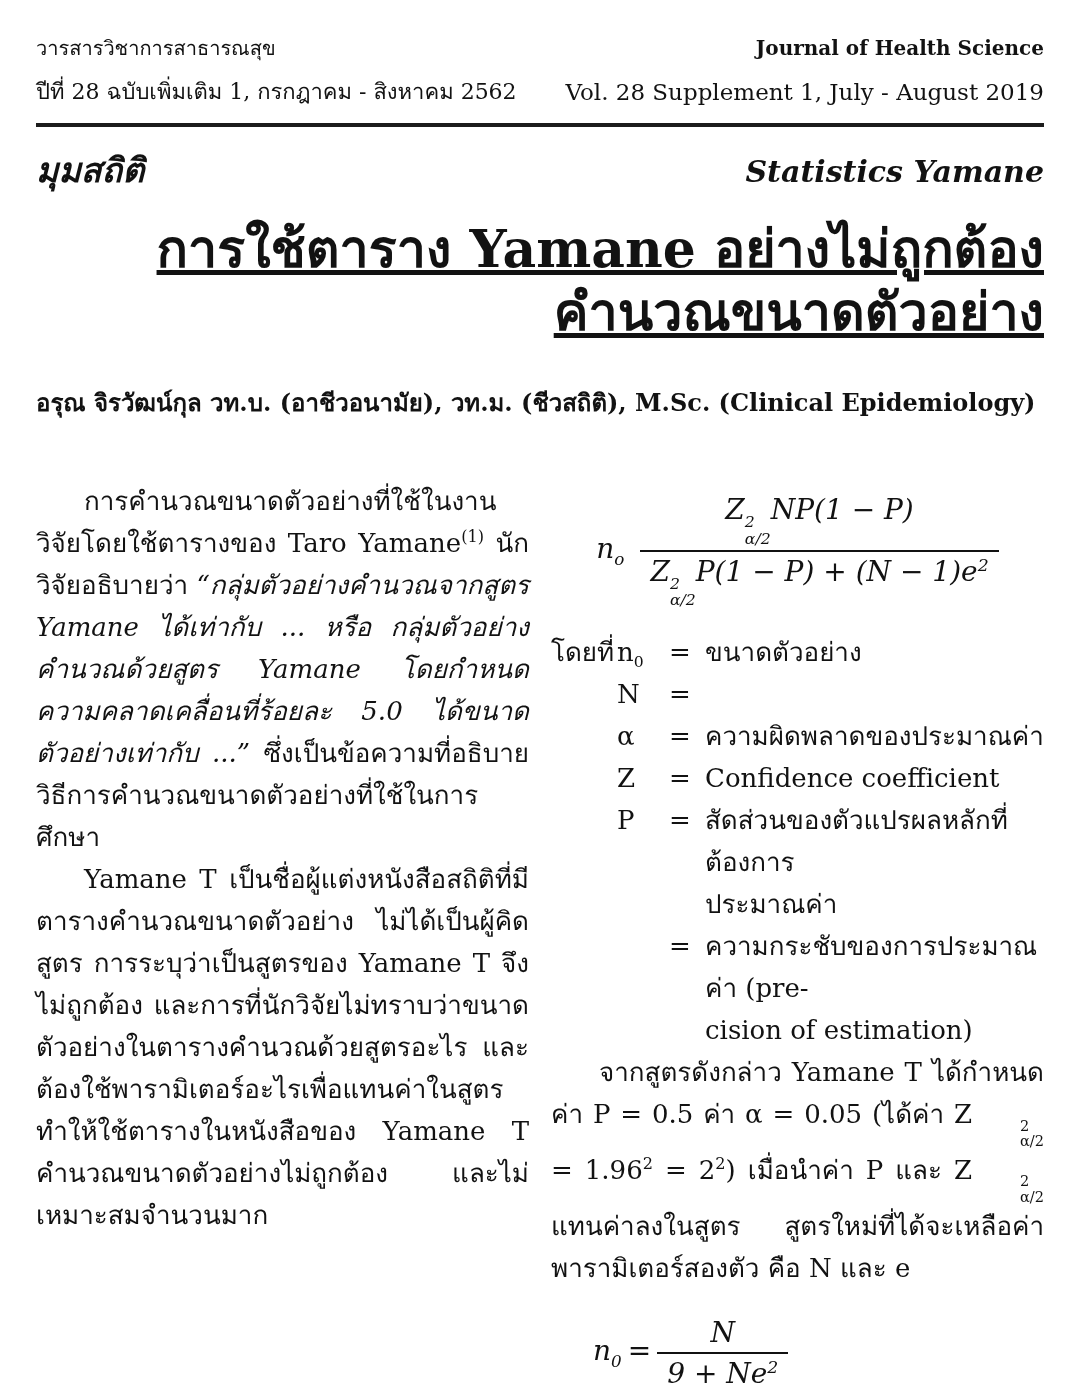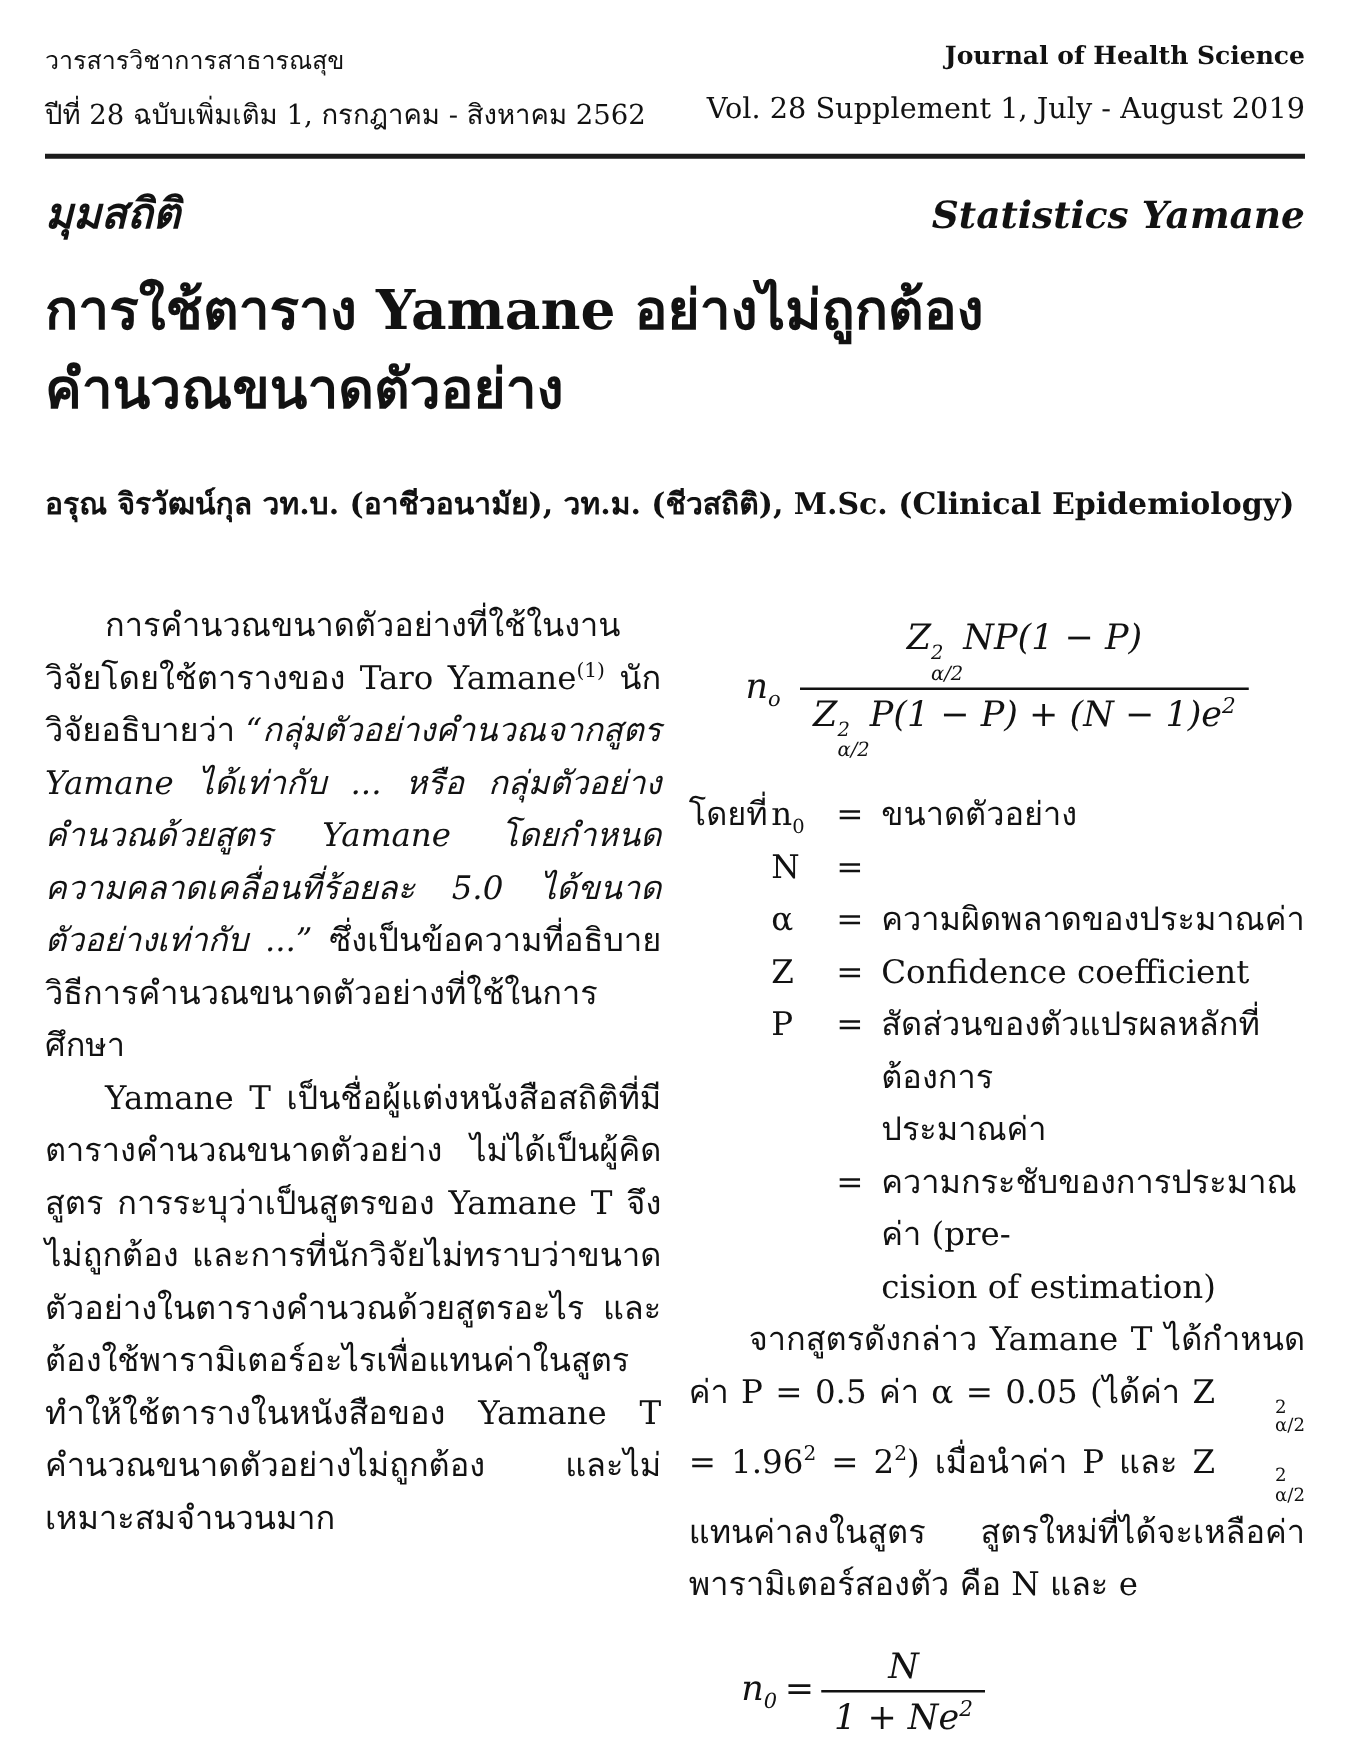--- a/index.html
+++ b/index.html
@@ -11,7 +11,7 @@
   .page{padding:24px 36px 0 36px;}
 
   
-  .hdr{display:flex;justify-content:space-between;align-items:flex-start;}
+  .hdr{display:flex;justify-content:space-between;align-items:center;}
   .hdr .l{text-align:left;}
   .hdr .r{text-align:right;}
   .hdr-line1{margin-top:8px;}

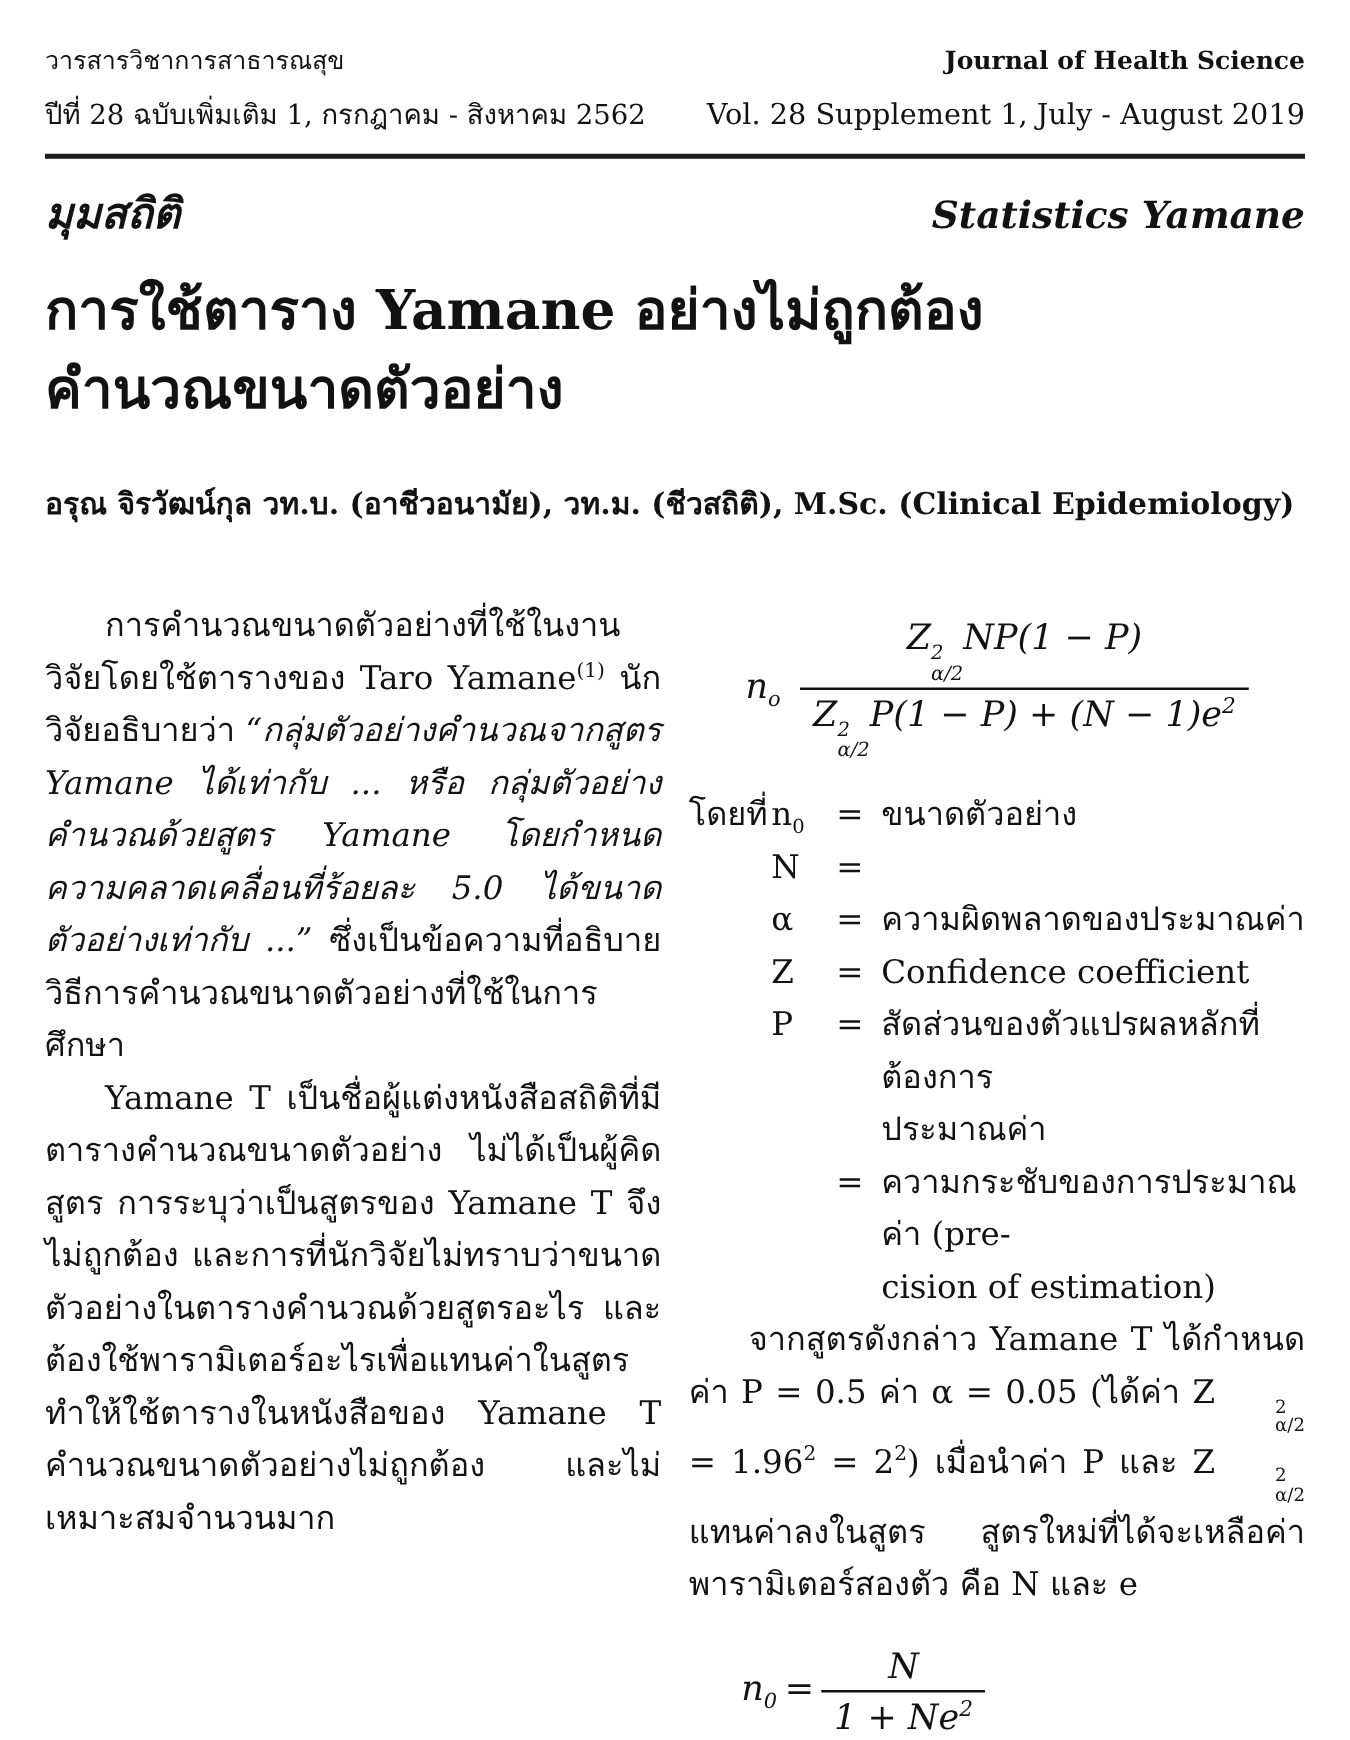--- a/index.html
+++ b/index.html
@@ -28,7 +28,7 @@
   .section-en{font-size:30px;font-weight:bold;font-style:italic;}
 
   
-  .title{margin-top:20px;text-align:left;font-weight:bold;font-size:44px;line-height:63px;}
+  .title{margin-top:20px;text-align:right;font-weight:bold;font-size:52px;line-height:63px;text-decoration:underline;}
   .author{margin-top:40px;font-weight:bold;font-size:24px;}
 
   

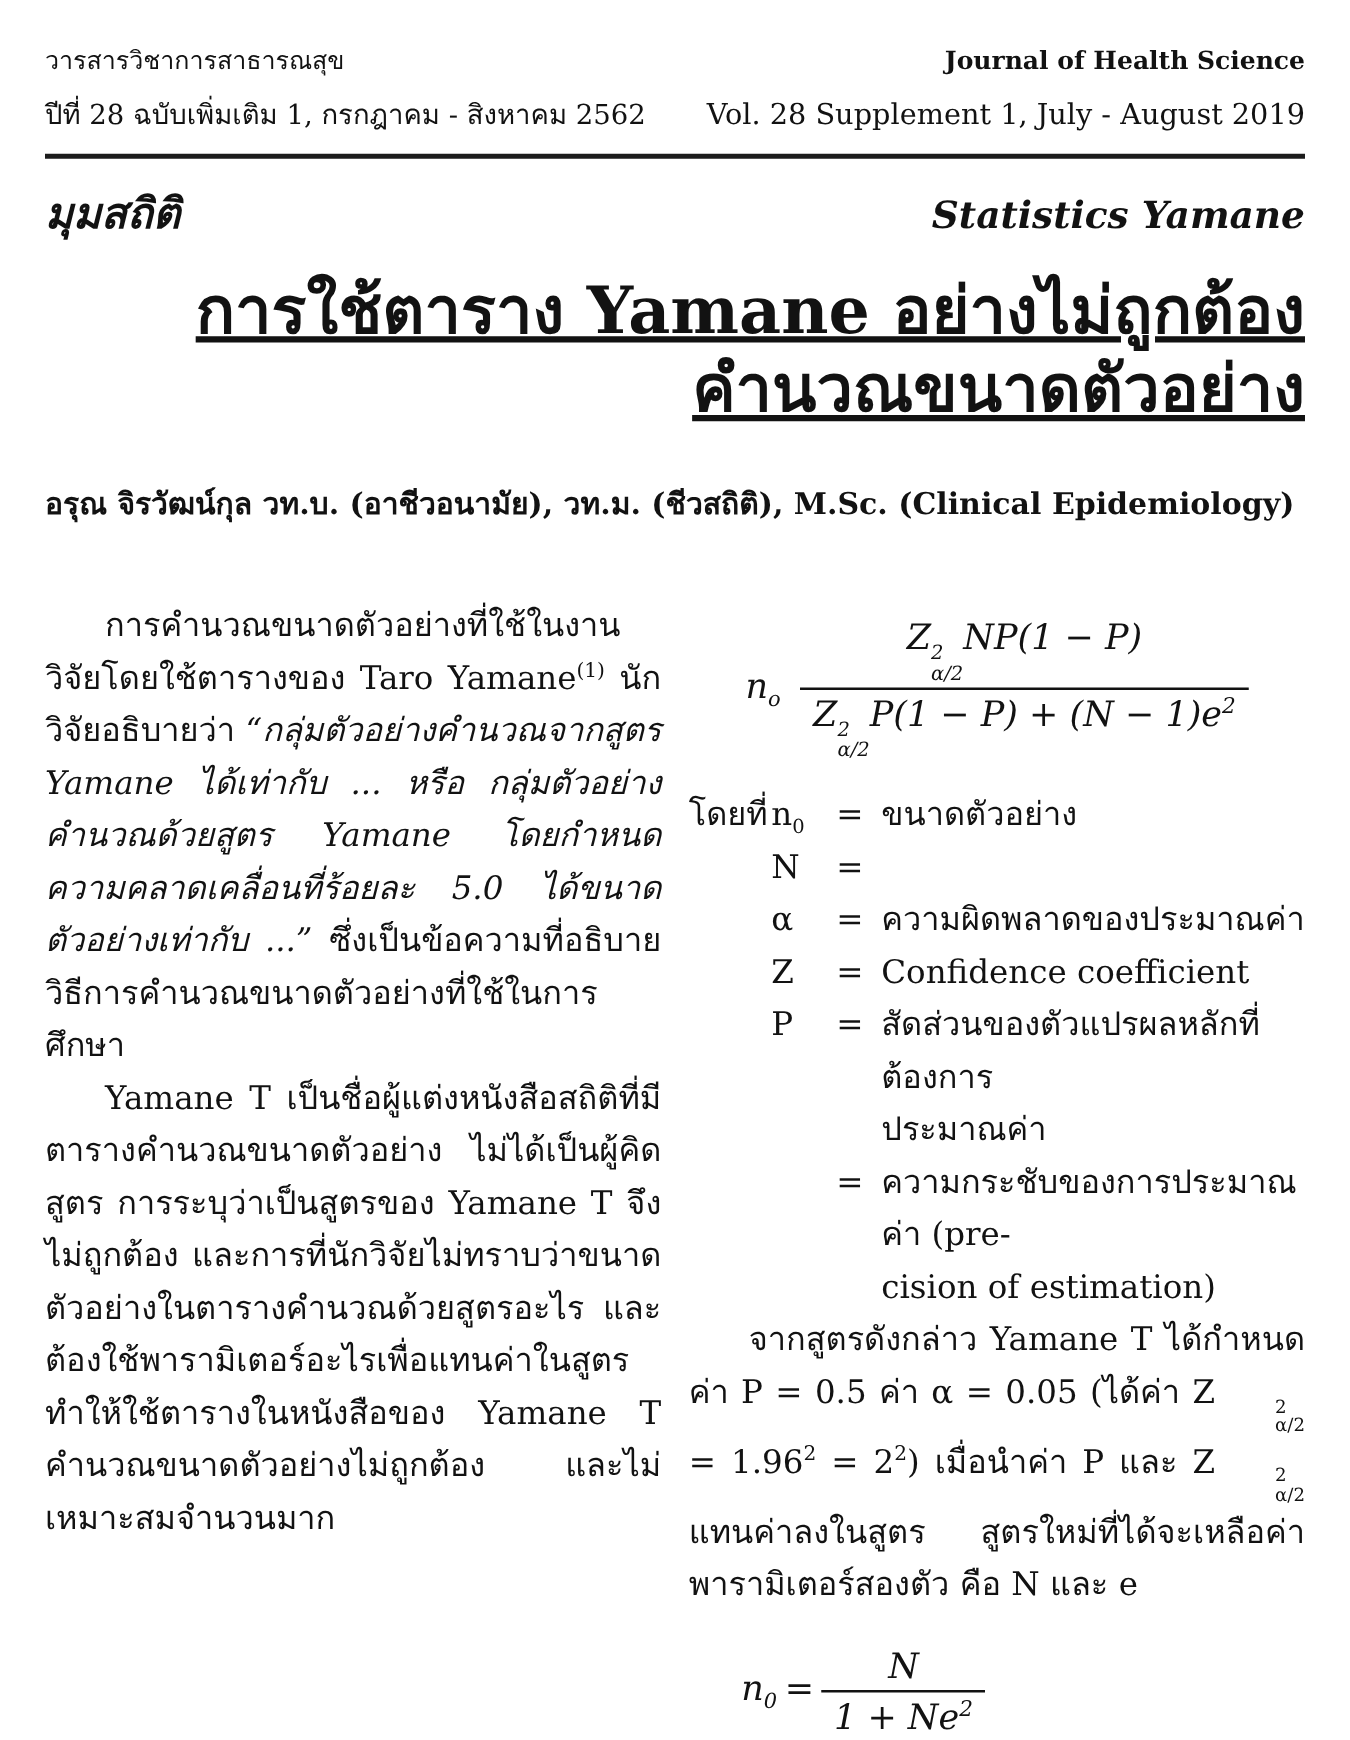--- a/index.html
+++ b/index.html
@@ -152,7 +152,7 @@
           </span><span> แทนค่าลงในสูตร สูตรใหม่ที่ได้จะเหลือค่าพารามิเตอร์สองตัว คือ N และ e</span></p>
 
       <div class="formula f2">
-        <span class="f-lhs"><span>n</span><sub>0</sub></span><span class="eq">=</span><span class="frac"><span class="num">N</span><span class="den"><span>1 + Ne</span><sup>2</sup></span></span>
+        <span class="f-lhs"><span>n</span><sub>0</sub></span><span class="eq">=</span><span class="frac"><span class="num">N</span><span class="den"><span>9 + Ne</span><sup>2</sup></span></span>
       </div>
 
     </div>

